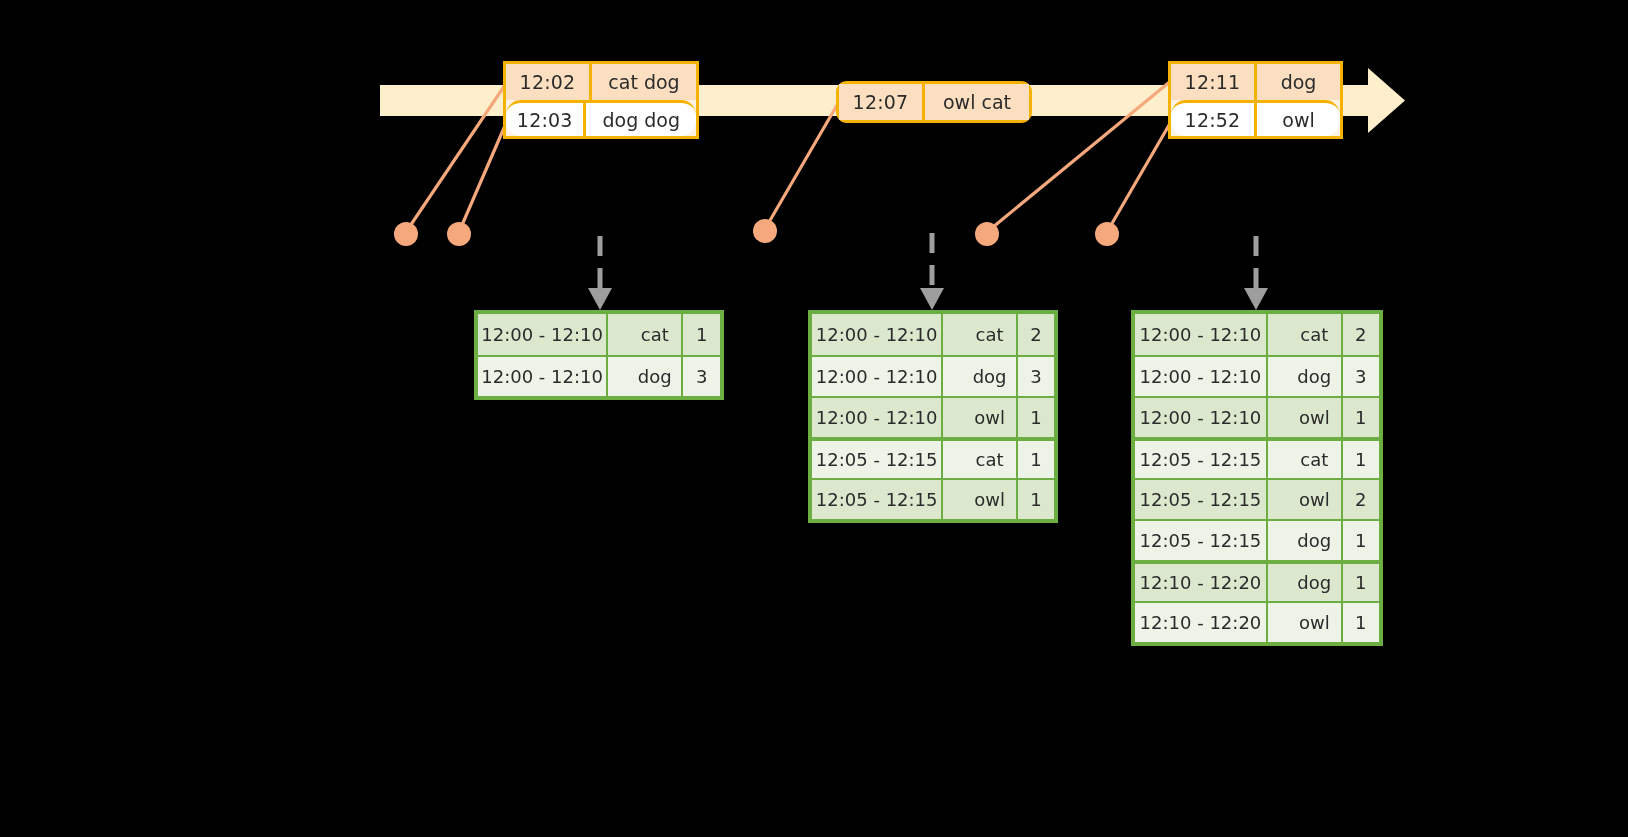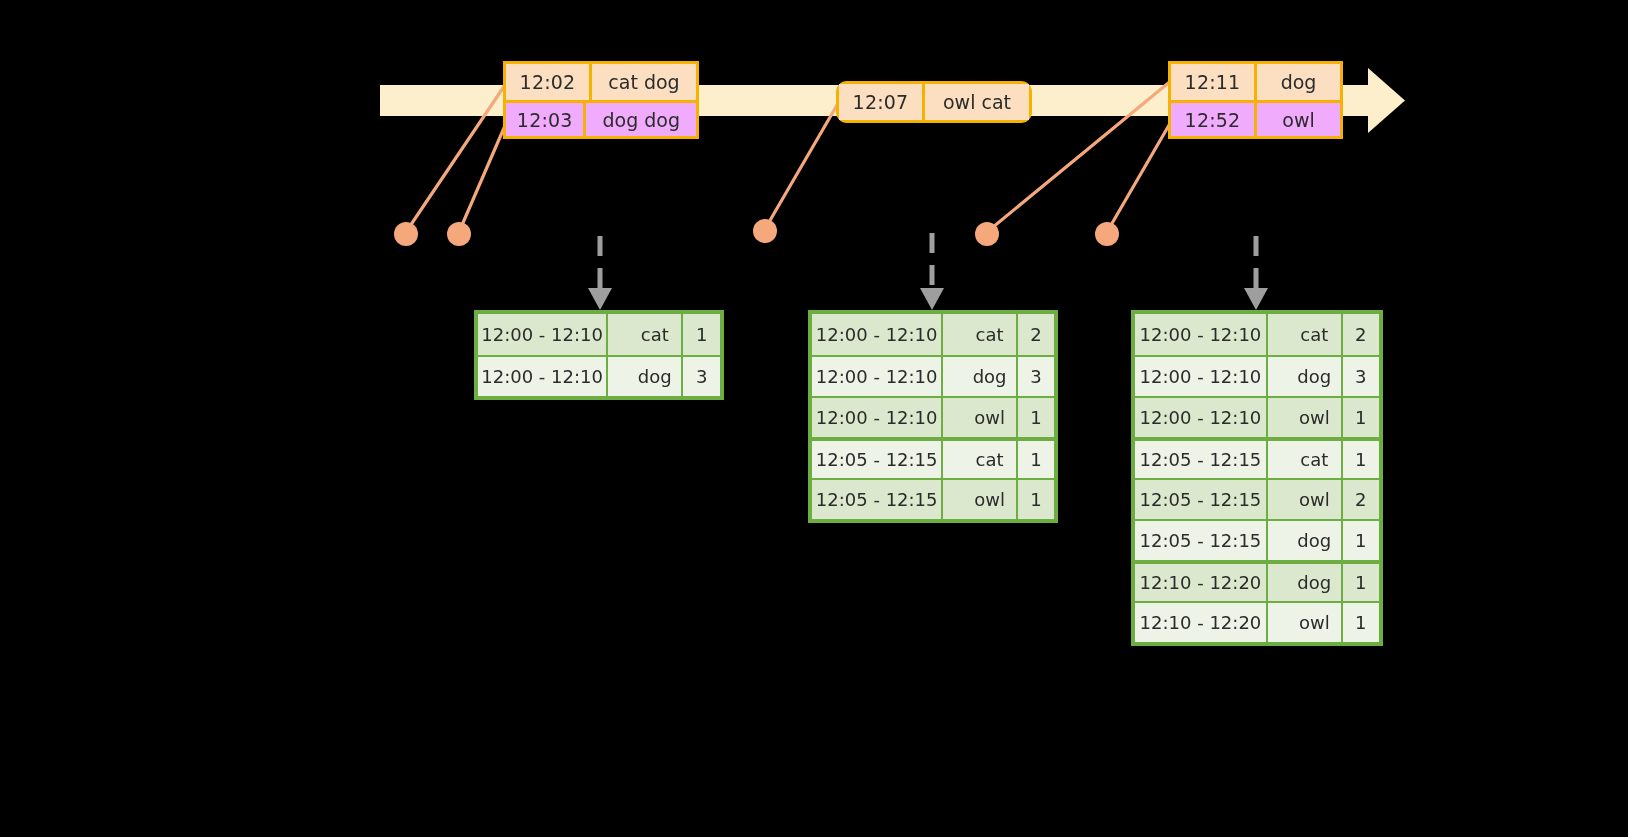--- a/index.html
+++ b/index.html
@@ -43,7 +43,7 @@
     box-sizing: border-box;
   }
   .evt-row.shade  { background: #FBDFC0; }
-  .evt-row.plain  { background: #f0abfc; }
+  .evt-row.plain  { background: #ffffff; border-radius: 15px; }
   .evt-row + .evt-row { border-top: 3px solid #F5B200; }
   .evt-time {
     width: 86px;

